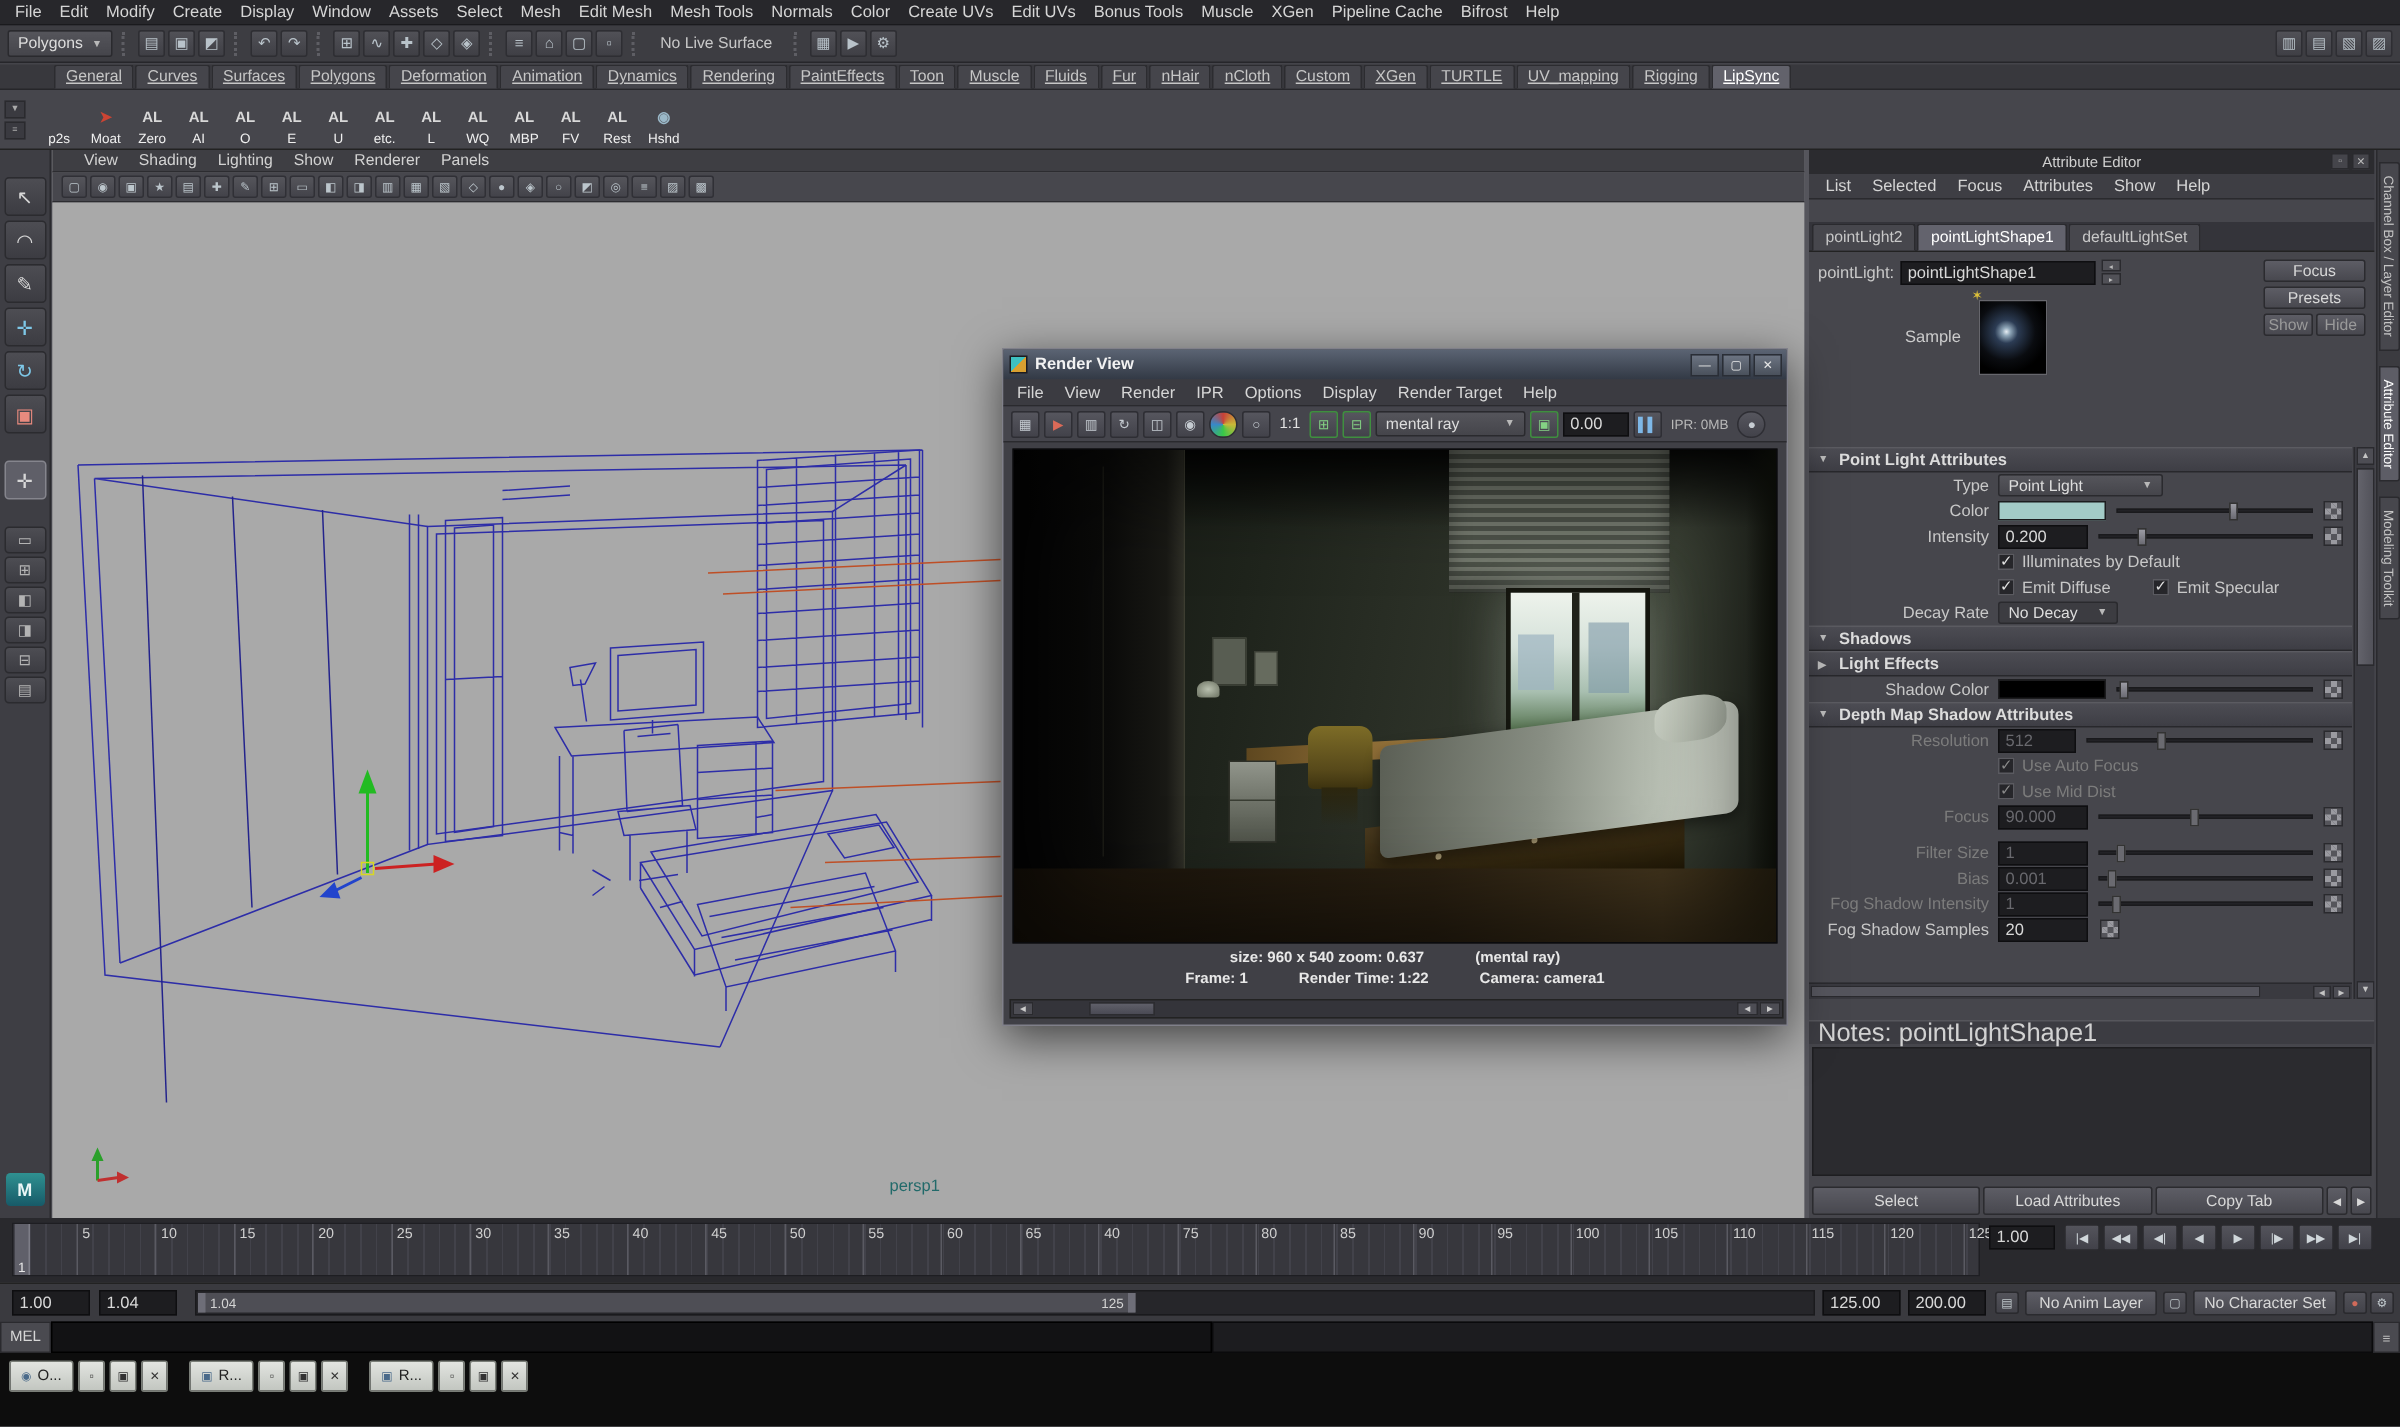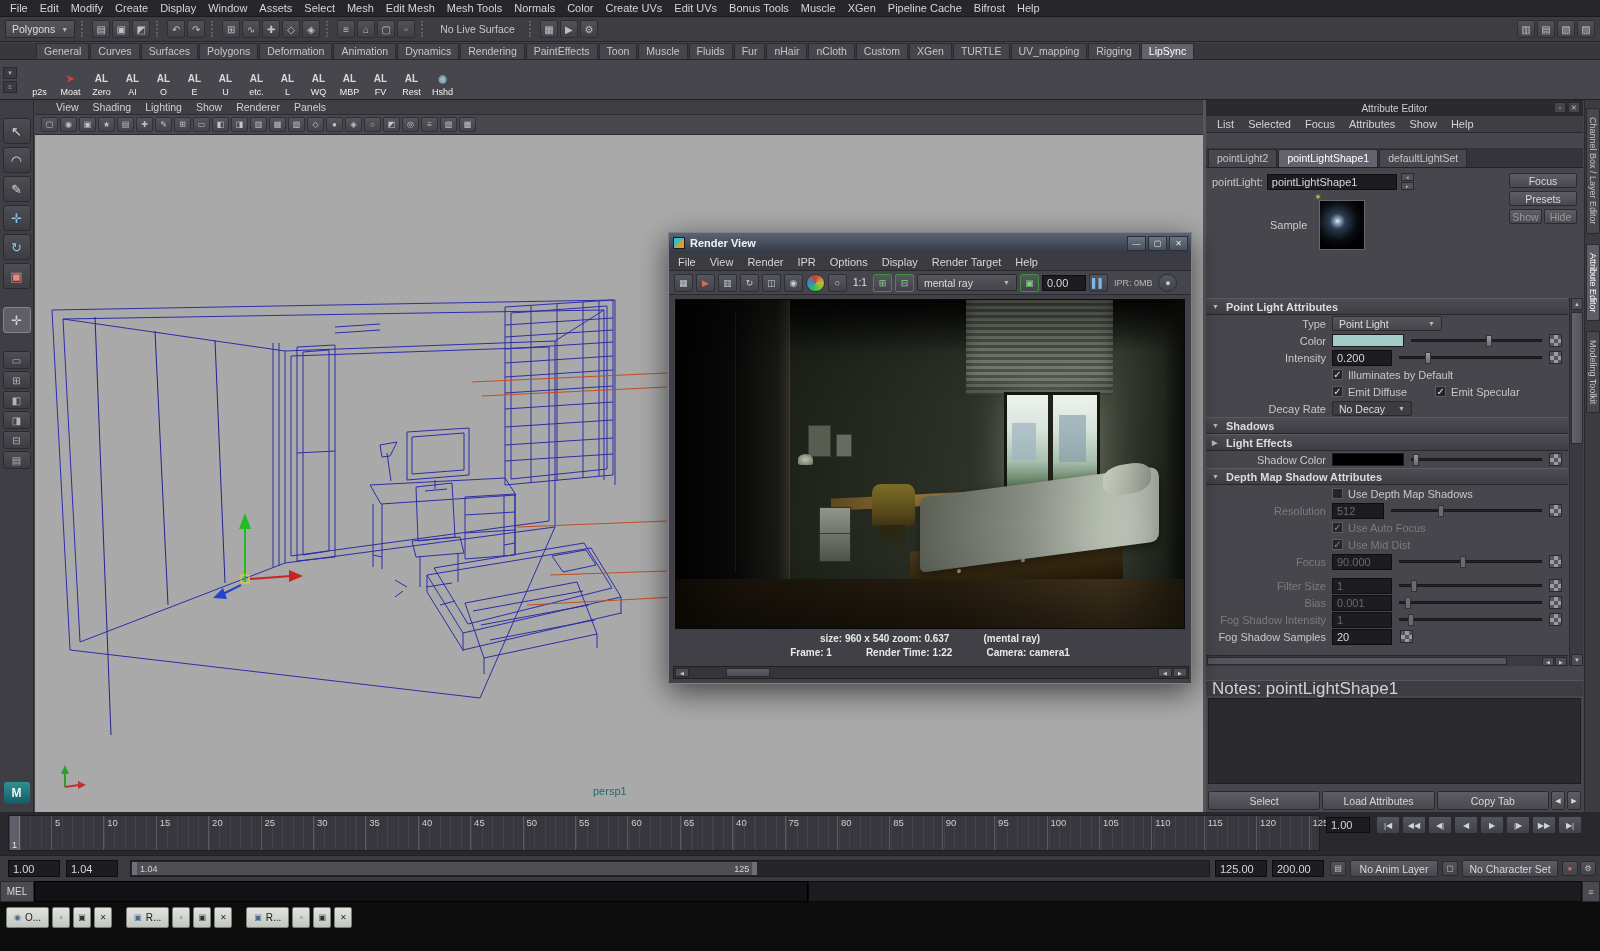--- a/index.html
+++ b/index.html
@@ -19,7 +19,7 @@
 .flexspace{flex:1;}
 
 .shelftabs{position:absolute;left:0;top:43px;width:100%;height:17px;background:#38383d;display:flex;align-items:flex-end;padding-left:36px;border-bottom:1px solid #26262a;}
-.shelftabs .tab{padding:1px 7px 2px;font-size:10.5px;color:#c6c6c6;background:#45454b;border:1px solid #2c2c30;border-bottom:none;margin-right:1px;border-radius:2px 2px 0 0;white-space:nowrap;}
+.shelftabs .tab{padding:1px 7px 2px;font-size:10.5px;color:#c6c6c6;background:#45454b;border:1px solid #2c2c30;border-bottom:none;margin-right:1px;border-radius:2px 2px 0 0;white-space:nowrap;text-decoration:underline;}
 .shelftabs .tab.active{background:#62626b;color:#fff;}
 .shelf{position:absolute;left:0;top:60px;width:100%;height:40px;background:#46464c;border-bottom:1px solid #222;display:flex;align-items:stretch;padding-left:3px;}
 .shelf-menu{display:flex;flex-direction:column;justify-content:center;gap:2px;margin-right:7px;}

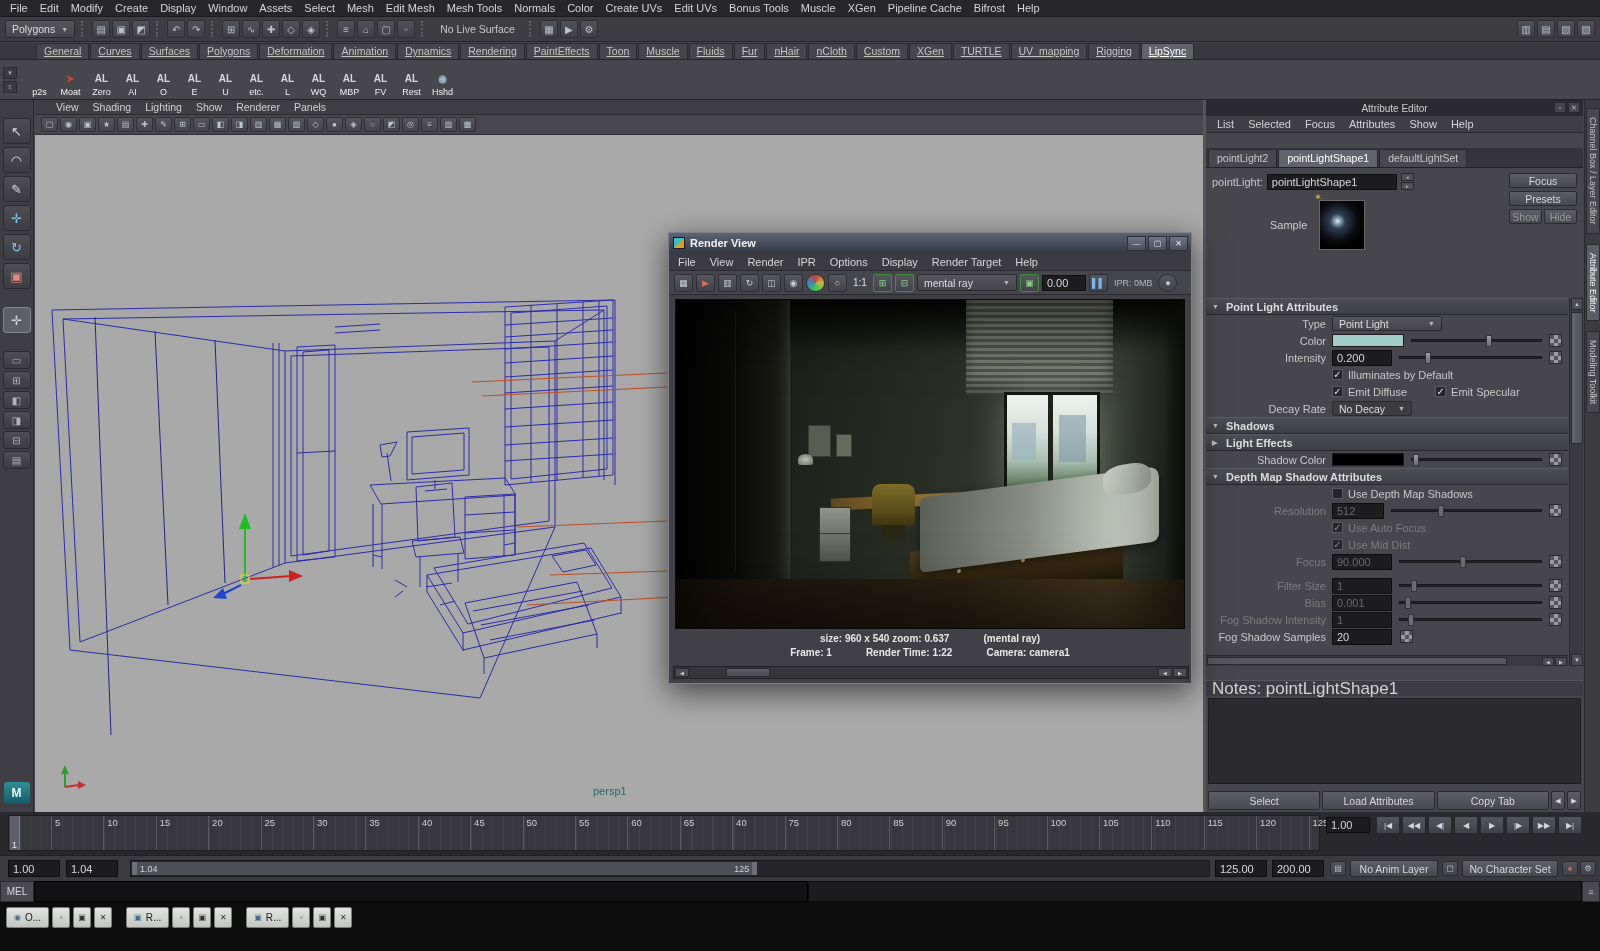--- a/index.html
+++ b/index.html
@@ -635,11 +635,6 @@
             <span class="arr">▼</span>
             <span>Depth Map Shadow Attributes</span>
           </div>
-        <div class="row">
-          <span class="cb-indent"></span>
-          <span class="checkbox"></span>
-          <span class="cb-label">Use Depth Map Shadows</span>
-        </div>
         <div class="row disabled">
           <span class="rlabel">Resolution</span>
           <span class="field" style="width:52px;">512</span>

